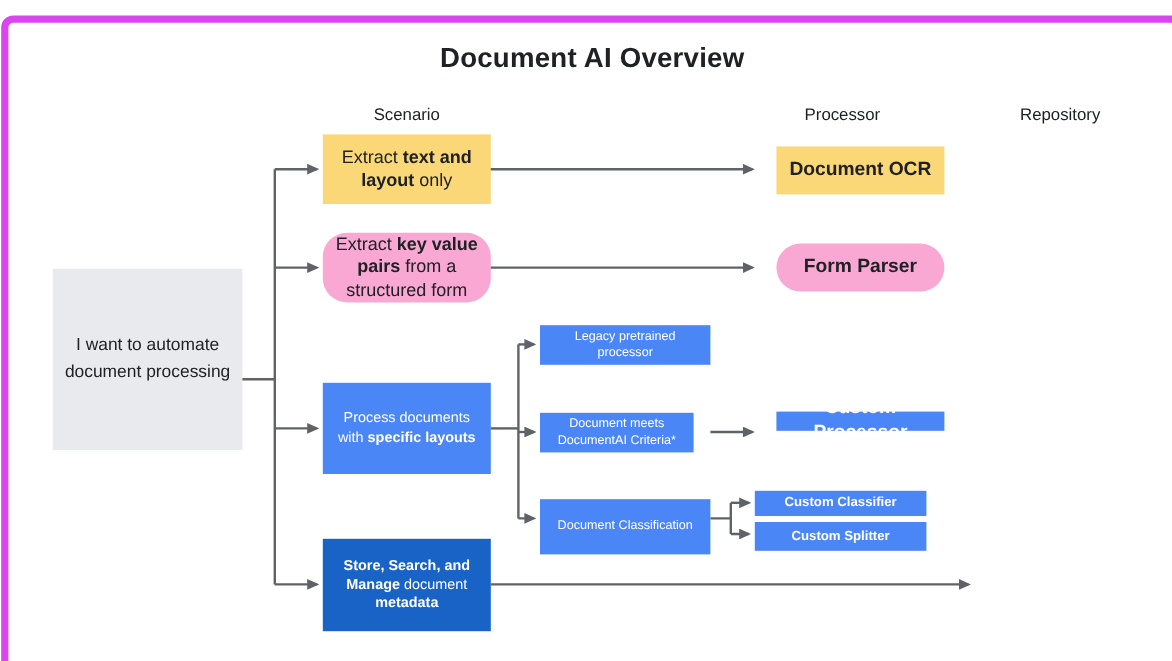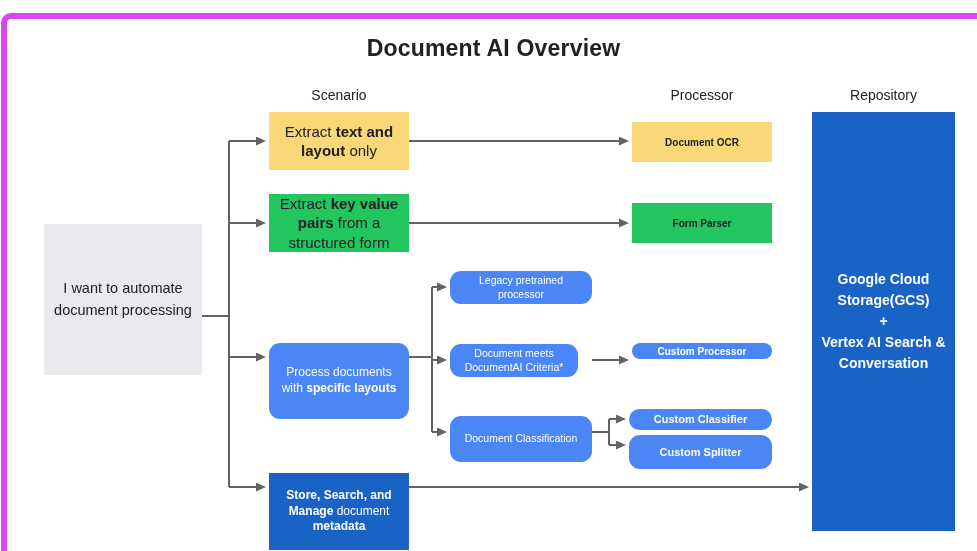--- a/index.html
+++ b/index.html
@@ -30,7 +30,7 @@
   .dblue{background:#1A63C6;color:#ffffff;}
   .scenario-sm{font-size:15px;padding:4px 10px;}
   .scenario-md{font-size:12px;padding:4px 8px;margin-top:24px;}
-  .proc-label{font-size:10px;font-weight:bold;padding:4px 6px;}
+  .proc-label{font-size:16px;font-weight:bold;padding:4px 6px;margin-left:15px;}
   .mid-label{font-size:10.5px;padding:2px 8px;}
   .thin-label{font-size:11px;font-weight:bold;justify-content:center;}
   .repo-text{font-size:14px;font-weight:bold;line-height:1.5;padding:0 8px;}

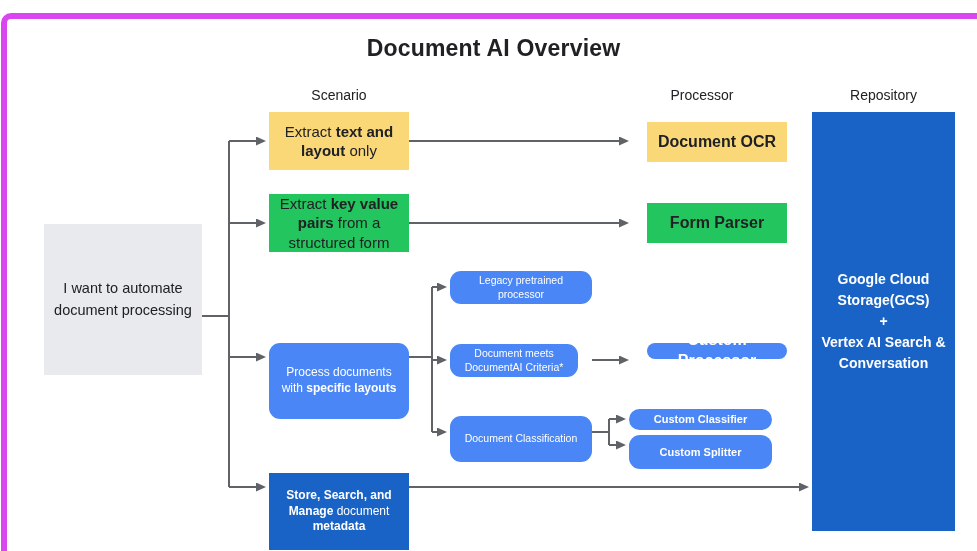--- a/index.html
+++ b/index.html
@@ -25,7 +25,7 @@
   }
   .gray-box{background:#E8EAED;color:#202124;font-size:14.5px;line-height:1.5;padding:6px;}
   .yellow{background:#FAD877;color:#202124;}
-  .green{background:#22c55e;color:#202124;}
+  .green{background:#f9a8d4;color:#202124;border-radius:20px;}
   .blue{background:#4A86F5;color:#ffffff;border-radius:11px;}
   .dblue{background:#1A63C6;color:#ffffff;}
   .scenario-sm{font-size:15px;padding:4px 10px;}

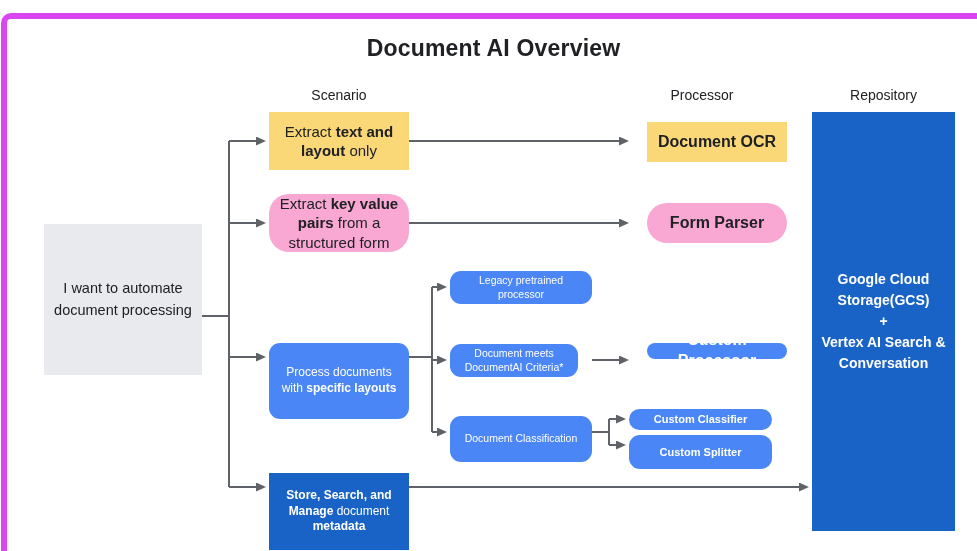--- a/index.html
+++ b/index.html
@@ -26,7 +26,7 @@
   .gray-box{background:#E8EAED;color:#202124;font-size:14.5px;line-height:1.5;padding:6px;}
   .yellow{background:#FAD877;color:#202124;}
   .green{background:#f9a8d4;color:#202124;border-radius:20px;}
-  .blue{background:#4A86F5;color:#ffffff;border-radius:11px;}
+  .blue{background:#4A86F5;color:#ffffff;}
   .dblue{background:#1A63C6;color:#ffffff;}
   .scenario-sm{font-size:15px;padding:4px 10px;}
   .scenario-md{font-size:12px;padding:4px 8px;margin-top:24px;}

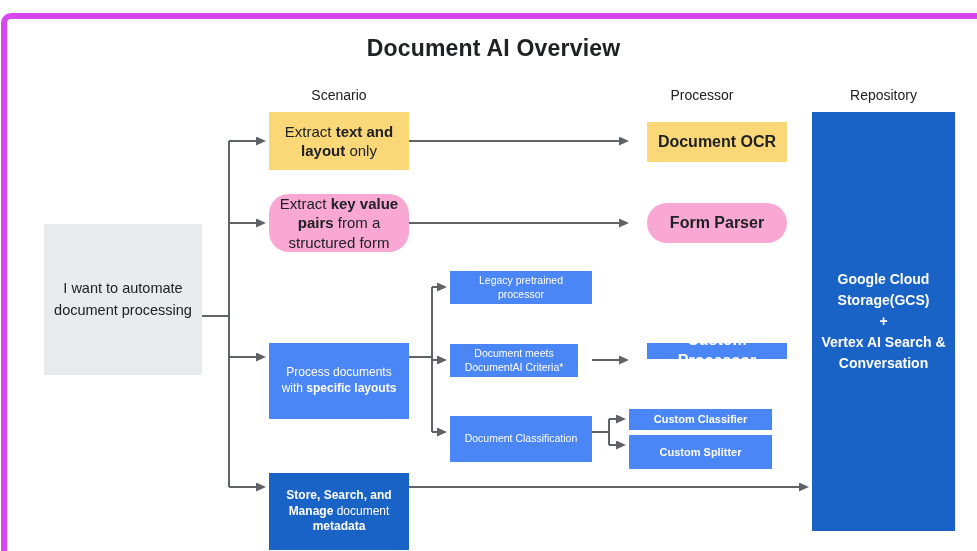--- a/index.html
+++ b/index.html
@@ -93,13 +93,6 @@
     <span>Custom Splitter</span>
   </div>
 
-  <div class="box dblue repo-text" style="left:805px;top:93px;width:143px;height:419px;">
-    <div>
-      <div>Google Cloud Storage(GCS)</div>
-      <div>+</div>
-      <div>Vertex AI Search &amp; Conversation</div>
-    </div>
-  </div>
 
   <svg class="connectors" width="975" height="539" viewBox="0 0 975 539">
     <defs>

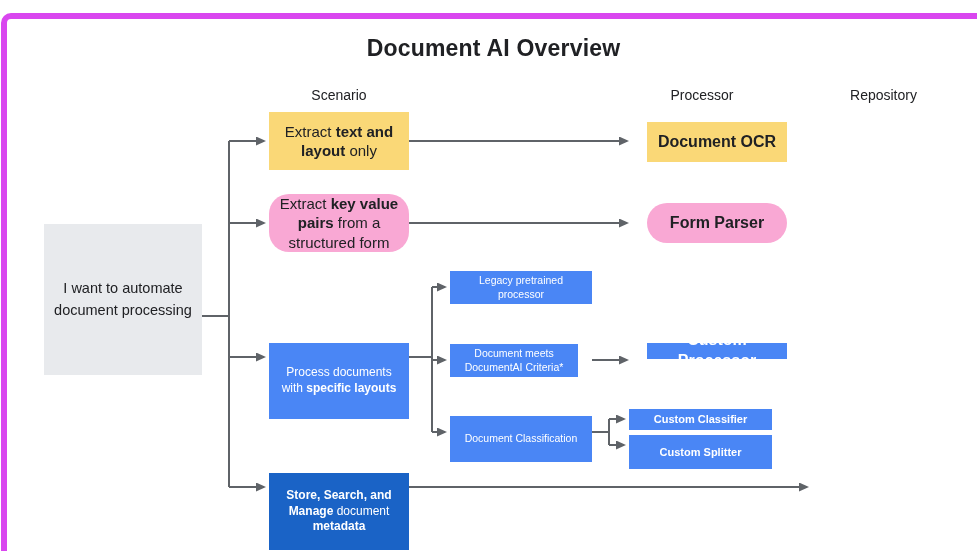--- a/index.html
+++ b/index.html
@@ -29,7 +29,7 @@
   .blue{background:#4A86F5;color:#ffffff;}
   .dblue{background:#1A63C6;color:#ffffff;}
   .scenario-sm{font-size:15px;padding:4px 10px;}
-  .scenario-md{font-size:12px;padding:4px 8px;margin-top:24px;}
+  .scenario-md{font-size:12px;padding:4px 8px;}
   .proc-label{font-size:16px;font-weight:bold;padding:4px 6px;margin-left:15px;}
   .mid-label{font-size:10.5px;padding:2px 8px;}
   .thin-label{font-size:11px;font-weight:bold;justify-content:center;}

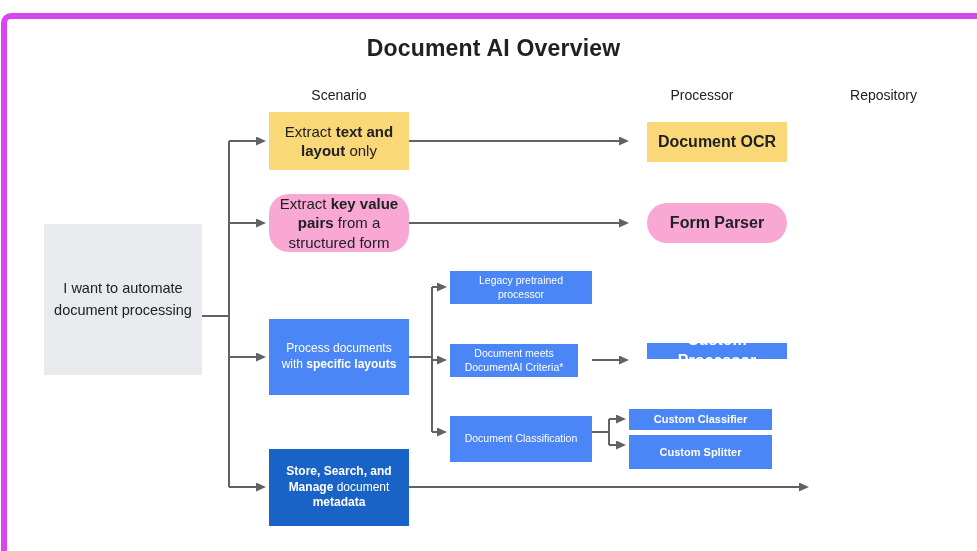--- a/index.html
+++ b/index.html
@@ -89,7 +89,7 @@
   <div class="box blue thin-label" style="left:622px;top:390px;width:143px;height:21px;">
     <span>Custom Classifier</span>
   </div>
-  <div class="box blue thin-label" style="left:622px;top:416px;width:143px;height:34px;">
+  <div class="box blue thin-label" style="left:622px;top:416px;width:143px;height:24px;">
     <span>Custom Splitter</span>
   </div>
 

